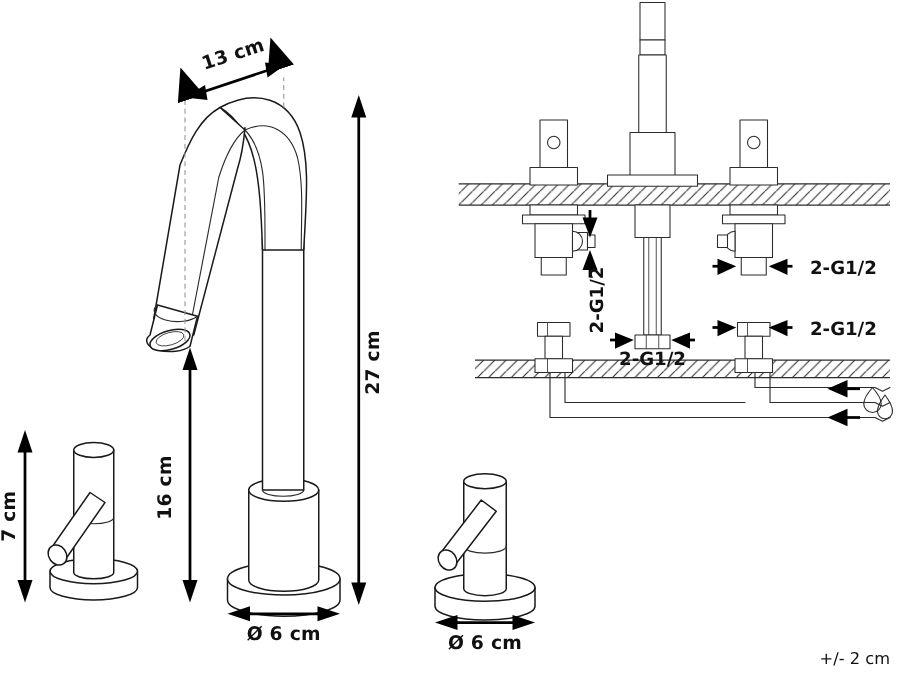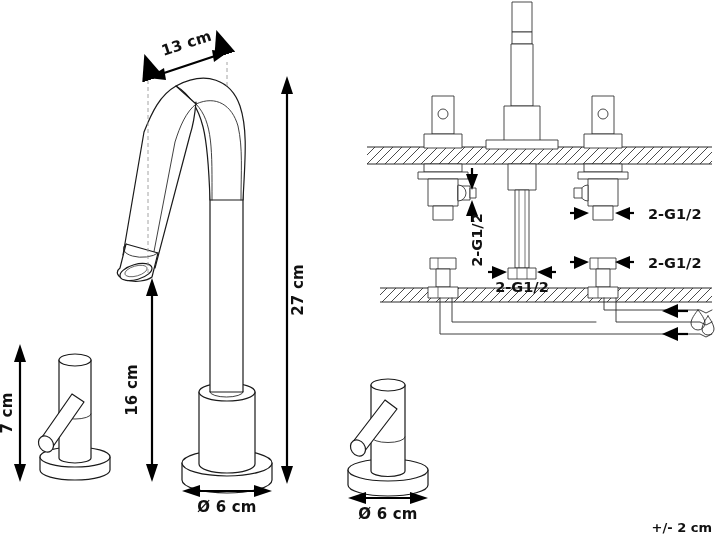--- a/index.html
+++ b/index.html
@@ -86,7 +86,7 @@
     bottom: 6px;
     font-family: "DejaVu Sans", "Liberation Sans", sans-serif;
     font-size: 13px;
-    font-weight: bold;
+    font-weight: normal;
     color: #111111;
     white-space: nowrap;
   }

